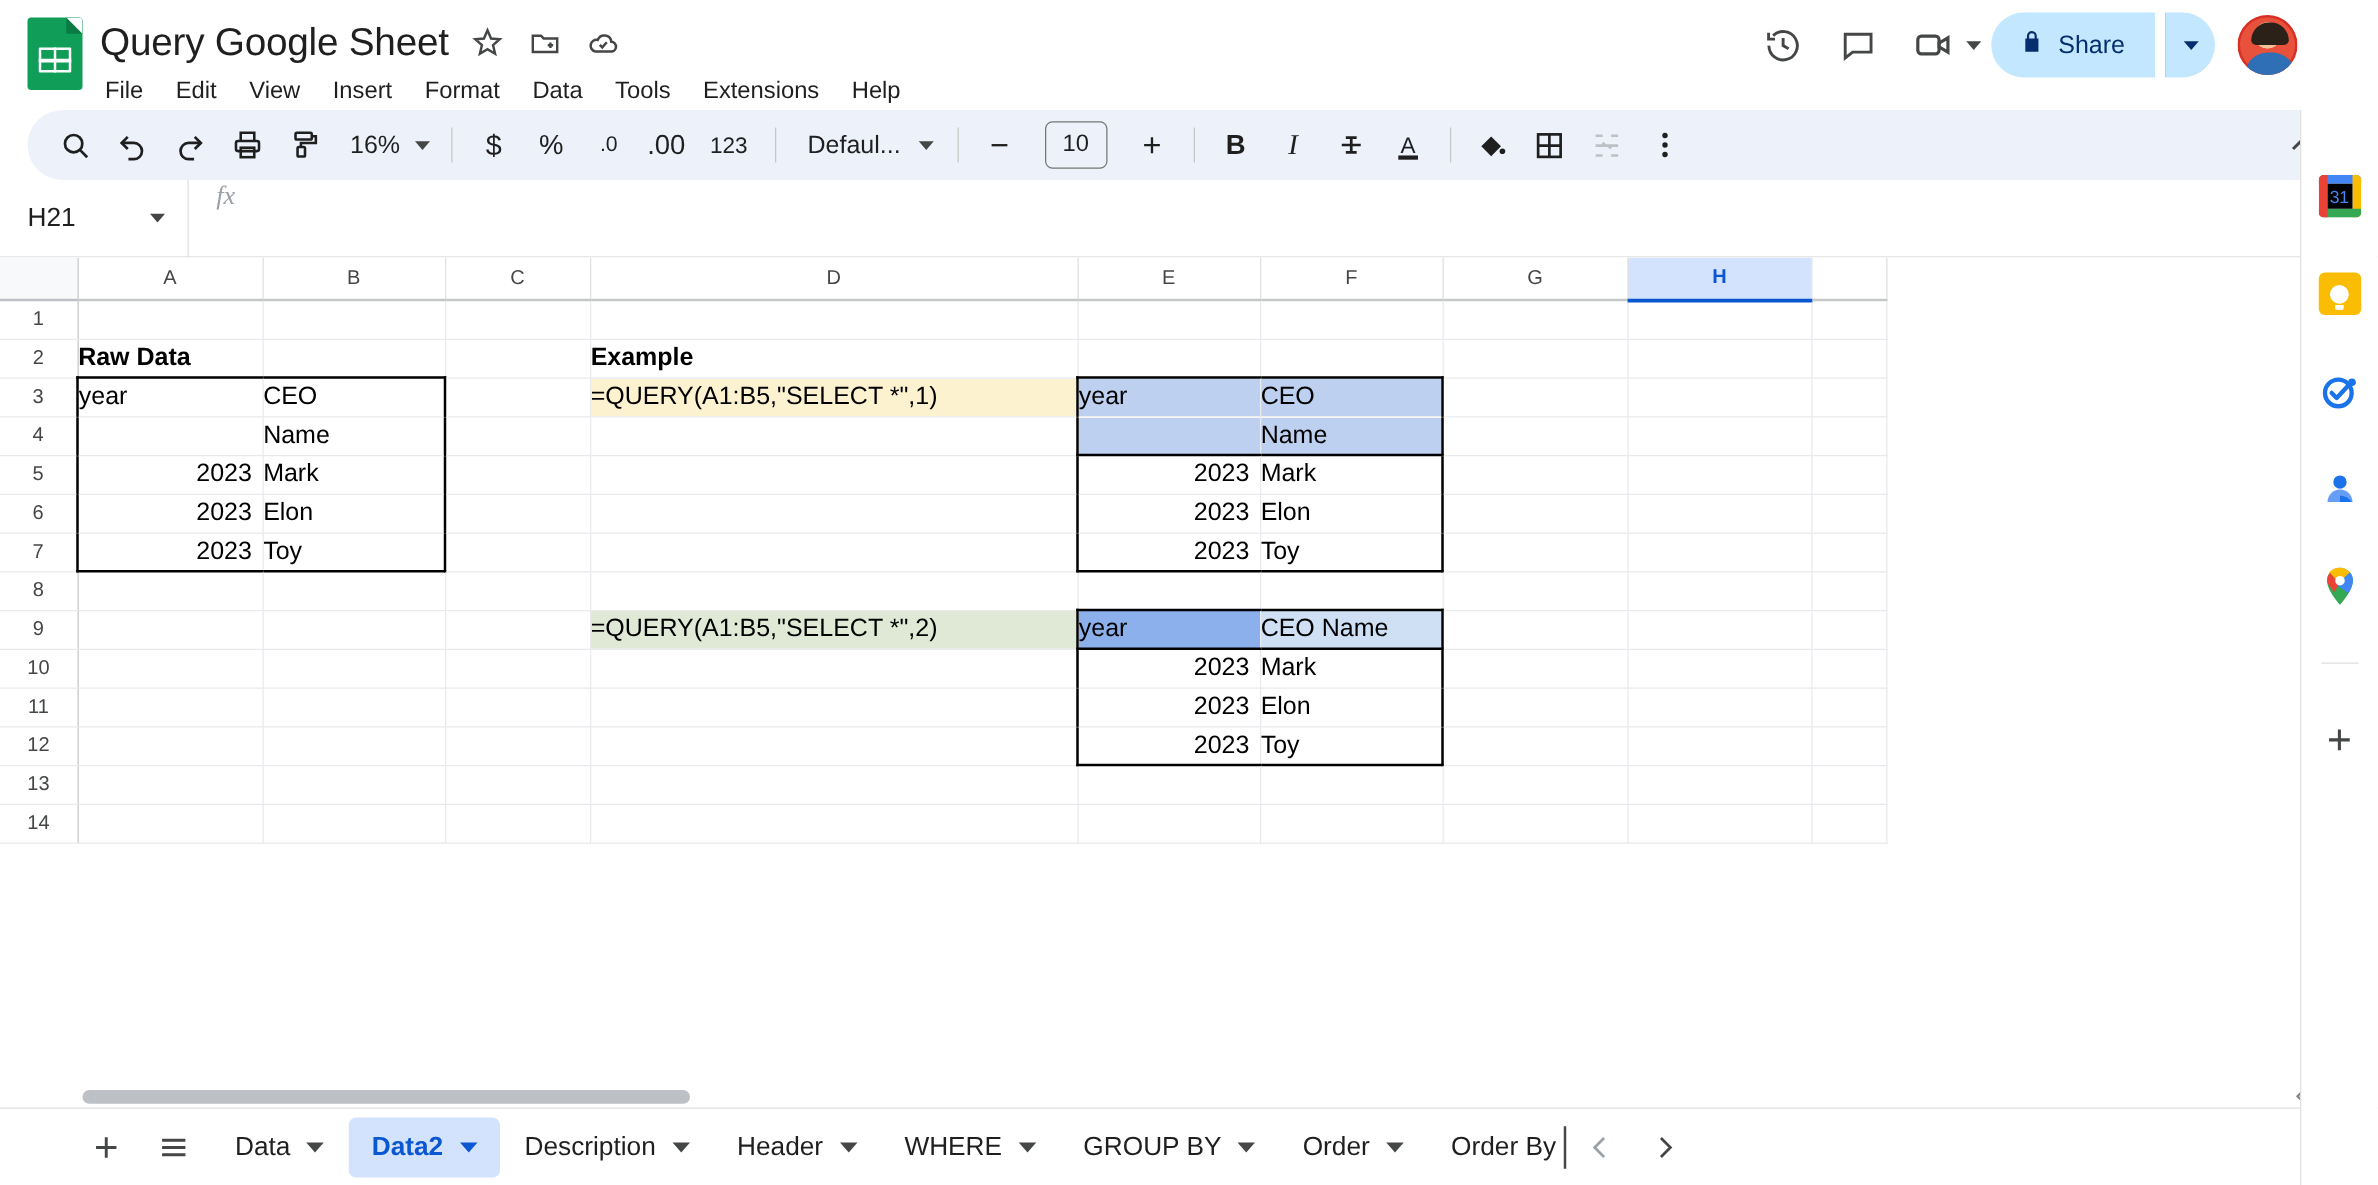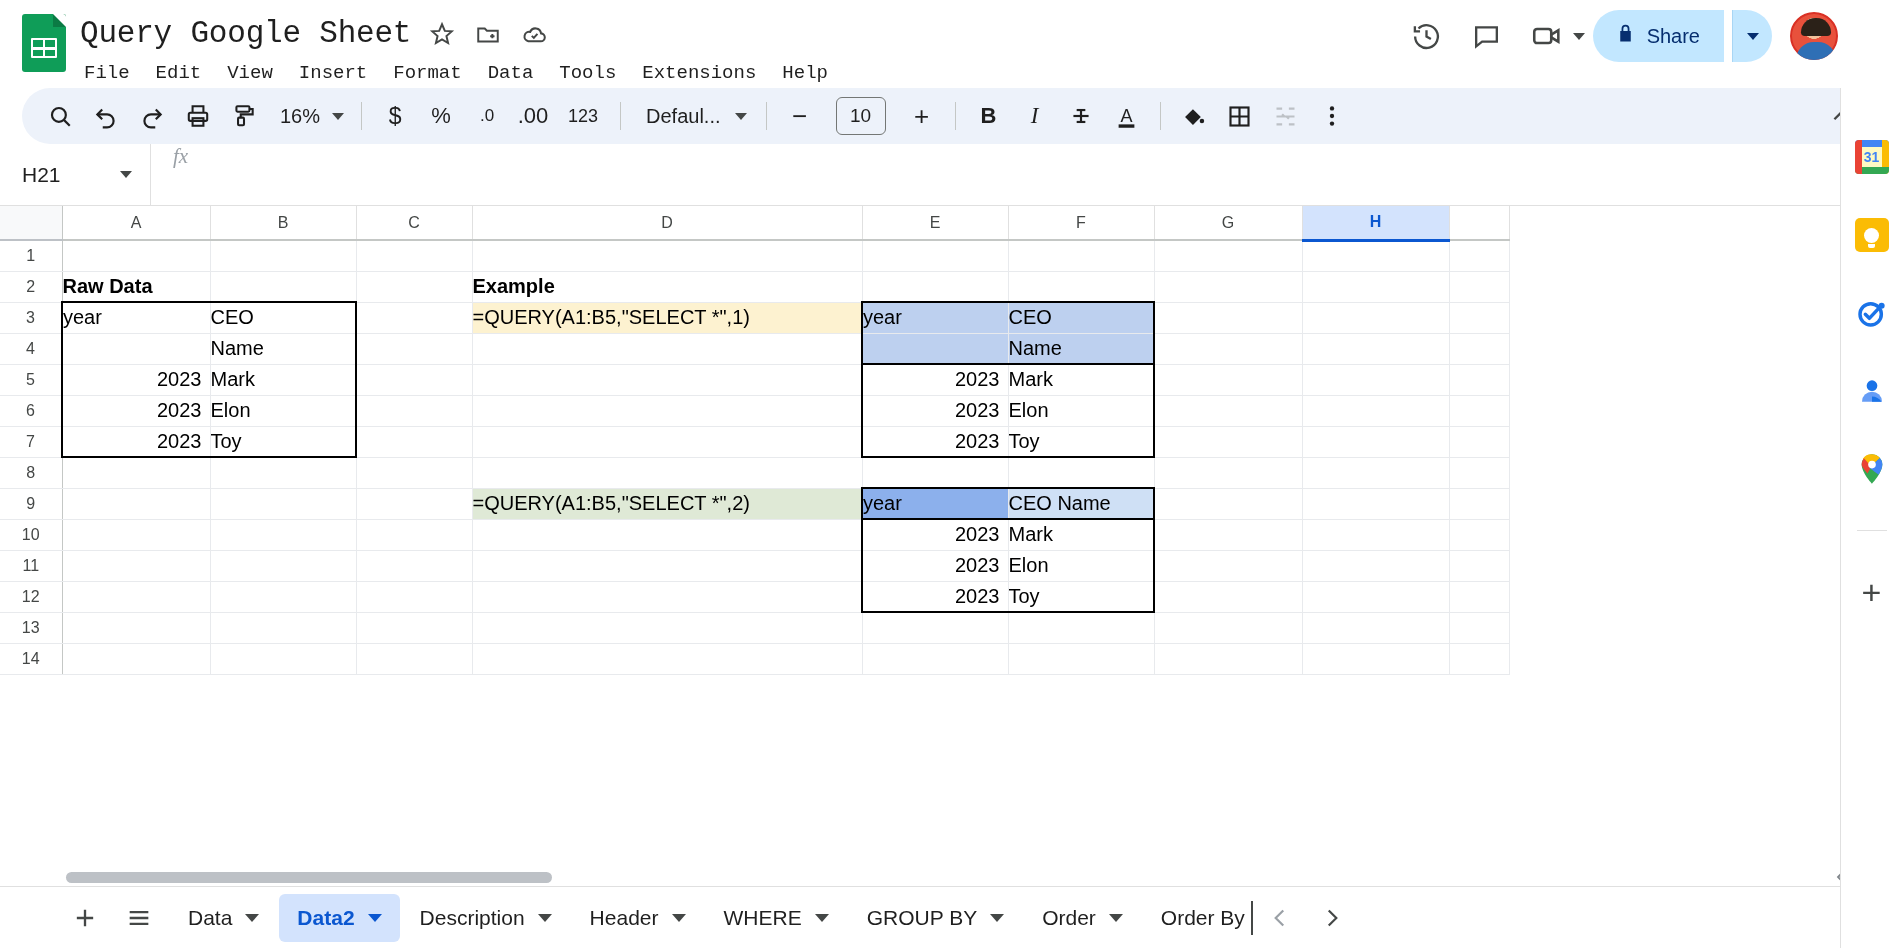--- a/index.html
+++ b/index.html
@@ -30,7 +30,7 @@
   .doc-logo .grid-glyph:before { content:""; position:absolute; left:-2.5px; top: 7px; width: 26px; height: 2.5px; background: #fff; }
   .doc-logo .grid-glyph:after { content:""; position:absolute; left: 9.5px; top:-2.5px; width: 2.5px; height: 20px; background: #fff; }
 
-  .title-block { flex: 0 0 auto; padding-top: 2px; font-family: Liberation Mono, monospace; }
+  .title-block { flex: 0 0 auto; padding-top: 2px; }
   .title-row { display: flex; align-items: center; gap: 16px; height: 44px; }
   .doc-title { font-size: 31px; line-height: 34px; letter-spacing: -0.2px; color: #1f1f1f; white-space: nowrap; }
   .ticon { width: 30px; height: 30px; display:flex; align-items:center; justify-content:center; color:#444746; }

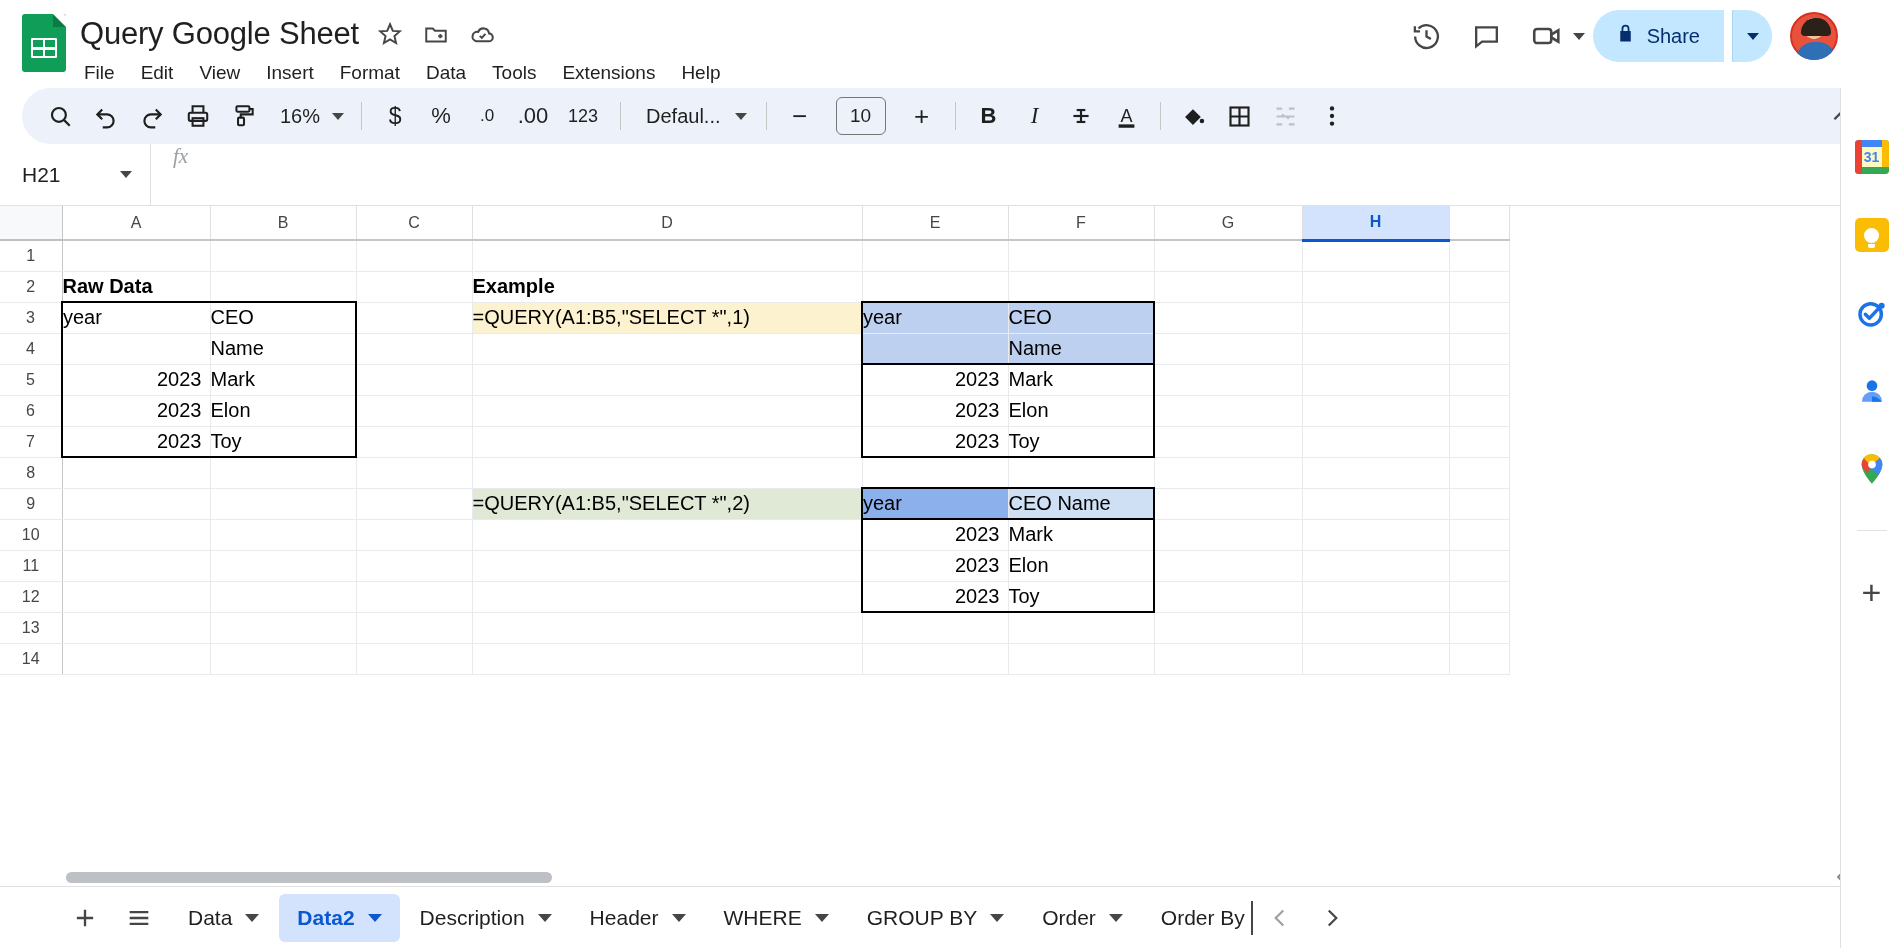--- a/index.html
+++ b/index.html
@@ -149,7 +149,7 @@
   .cal-ico .cal-r { position:absolute; right:0; top:0; width:7px; height:100%; background:#fbbc04; }
   .cal-ico .cal-b { position:absolute; left:0; bottom:0; width:100%; height:7px; background:#34a853; }
   .cal-ico .cal-l { position:absolute; left:0; top:0; width:7px; height:100%; background:#ea4335; }
-  .cal-ico .cal-n { position:absolute; inset:7px; background:#fef9c3; display:flex; align-items:center; justify-content:center; font-size:14px; color:#4285f4; font-weight:bold; }
+  .cal-ico .cal-n { position:absolute; inset:7px; background:#000000; display:flex; align-items:center; justify-content:center; font-size:14px; color:#4285f4; font-weight:normal; }
   .keep-ico { background:#fbbc04; border-radius:5px; display:flex; align-items:center; justify-content:center; }
   .keep-ico .bulb { width:15px; height:15px; background:#fff; border-radius:50%; position:relative; }
   .keep-ico .bulb:after { content:""; position:absolute; left:4px; bottom:-5px; width:7px; height:4px; background:#fff; border-radius:0 0 2px 2px; }

